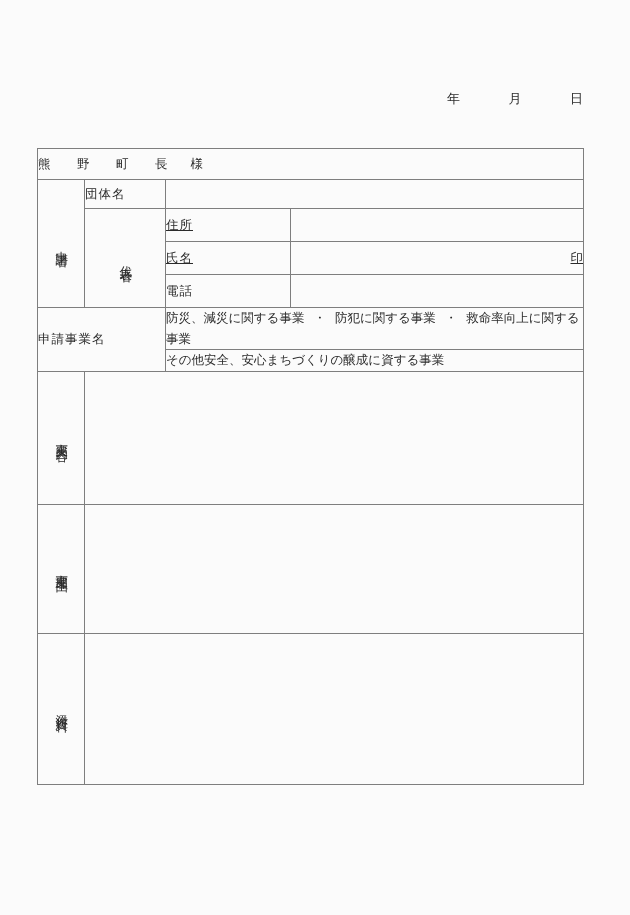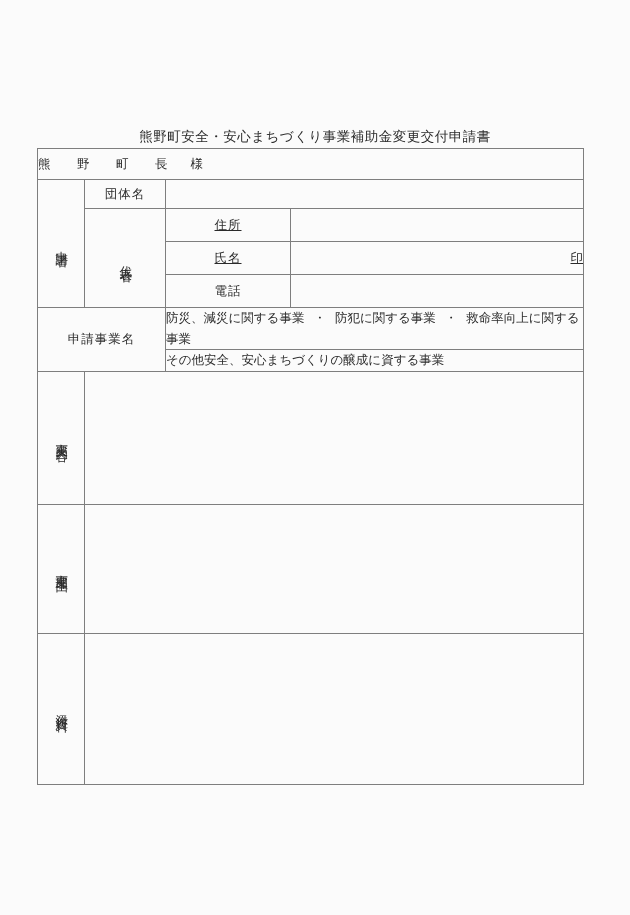--- a/index.html
+++ b/index.html
@@ -136,6 +136,13 @@
 <div class="page">
 
 
+  <div class="date-line">
+    <span>年</span>
+    <span class="dsep"></span>
+    <span>月</span>
+    <span class="dsep"></span>
+    <span>日</span>
+  </div>
 
   <div class="doc-title">熊野町安全・安心まちづくり事業補助金変更交付申請書</div>
 

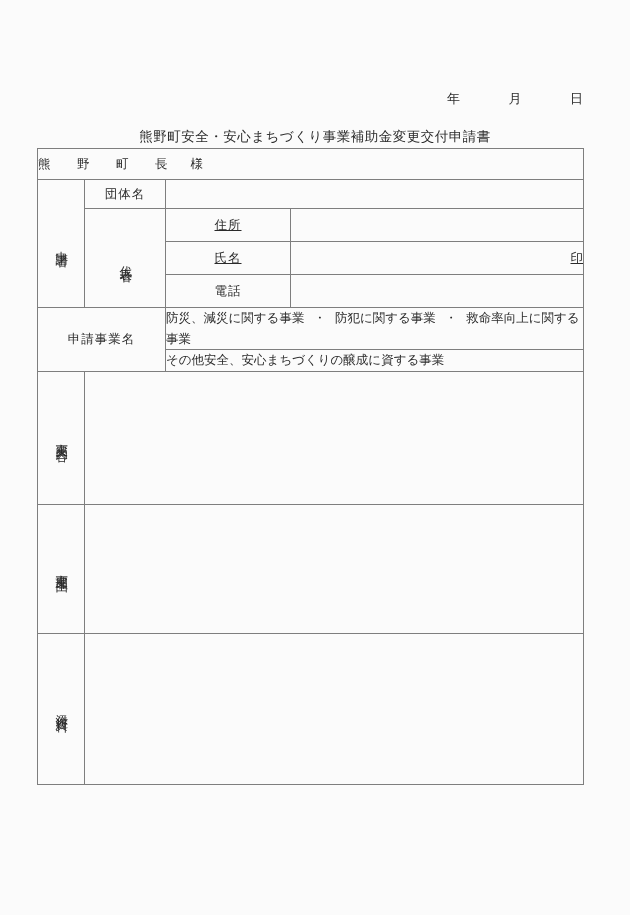--- a/index.html
+++ b/index.html
@@ -144,7 +144,6 @@
     <span>日</span>
   </div>
 
-  <div class="doc-title">熊野町安全・安心まちづくり事業補助金変更交付申請書</div>
 
   <table class="form-table">
     <colgroup>

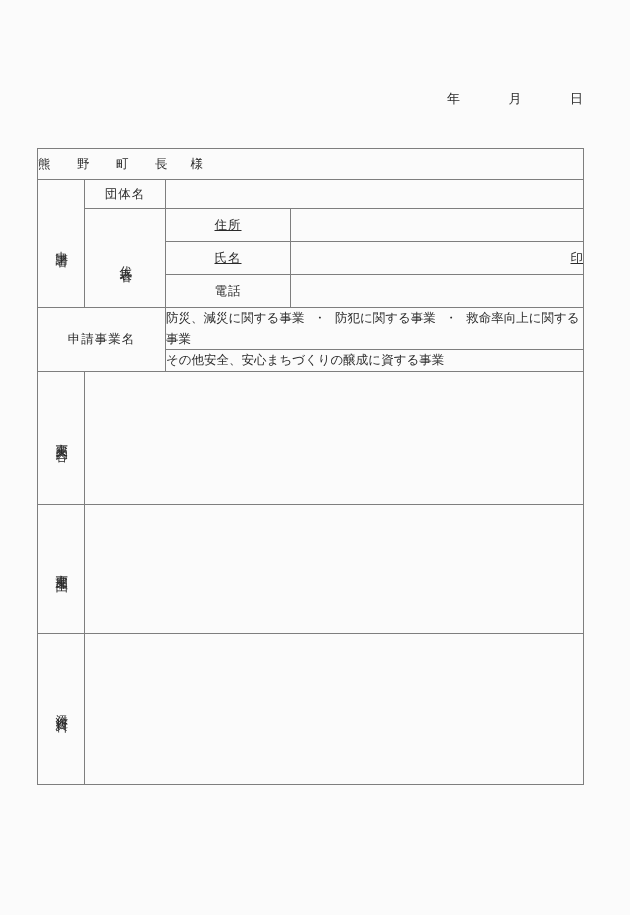--- a/index.html
+++ b/index.html
@@ -99,7 +99,6 @@
   }
 
   .hlabel {
-    text-align: center;
     white-space: nowrap;
     letter-spacing: 1px;
   }

